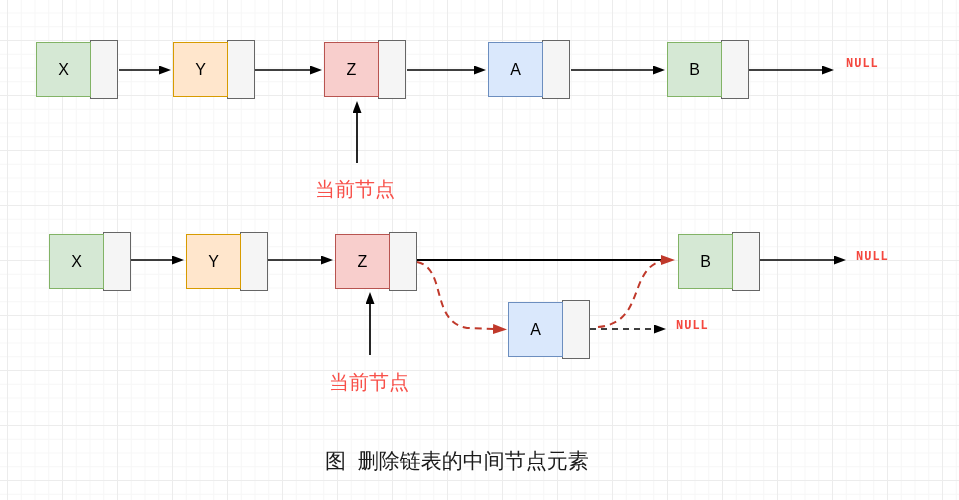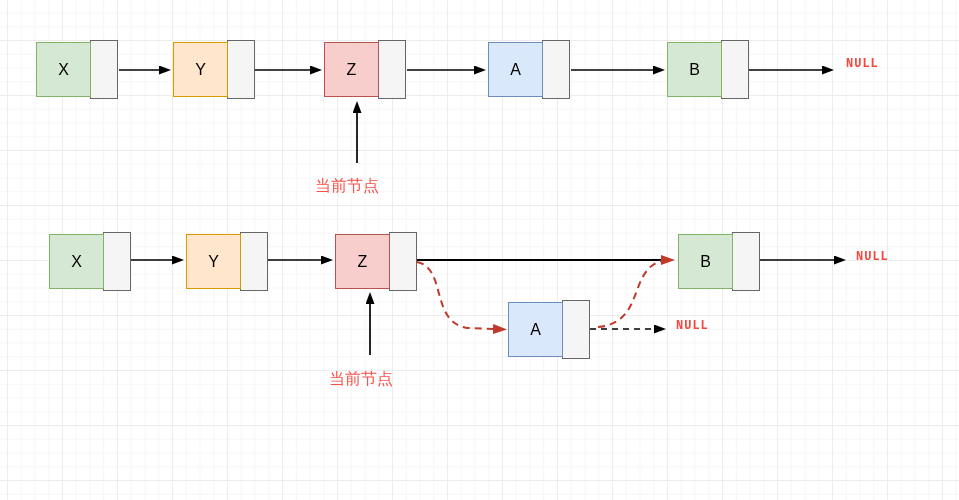--- a/index.html
+++ b/index.html
@@ -35,7 +35,7 @@
     font-size:12px;color:#f4473e;letter-spacing:1px;white-space:nowrap;
   }
   .cur-label{
-    position:absolute;font-size:16px;color:#f85049;white-space:nowrap;font-family:Liberation Serif, serif;
+    position:absolute;font-size:20px;color:#f85049;white-space:nowrap;font-family:Liberation Serif, serif;
   }
   .caption{
     position:absolute;left:325px;top:447px;font-size:21px;color:#1a1a1a;

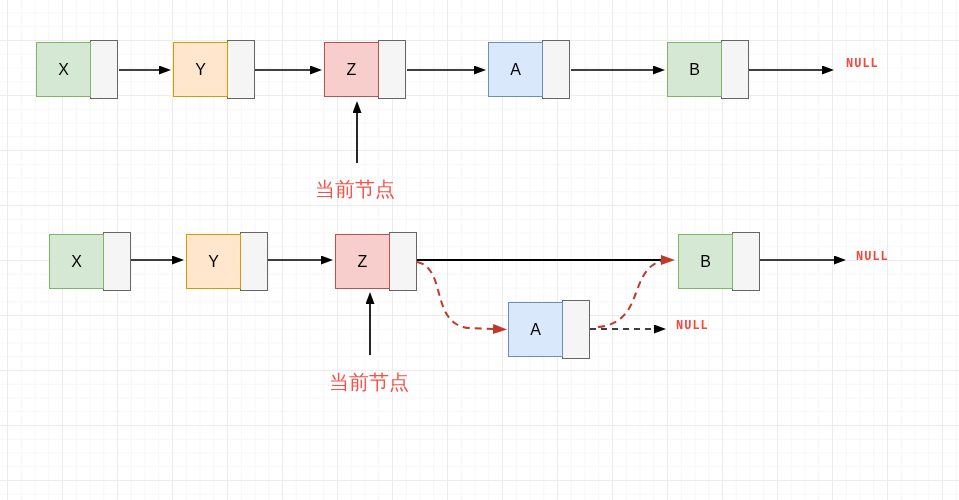--- a/index.html
+++ b/index.html
@@ -146,6 +146,7 @@
   <div class="cur-label" style="left:315px;top:176px">当前节点</div>
   <div class="cur-label" style="left:329px;top:369px">当前节点</div>
 
+  <div class="caption">图  删除链表的中间节点元素</div>
 </div>
 
 </body></html>

